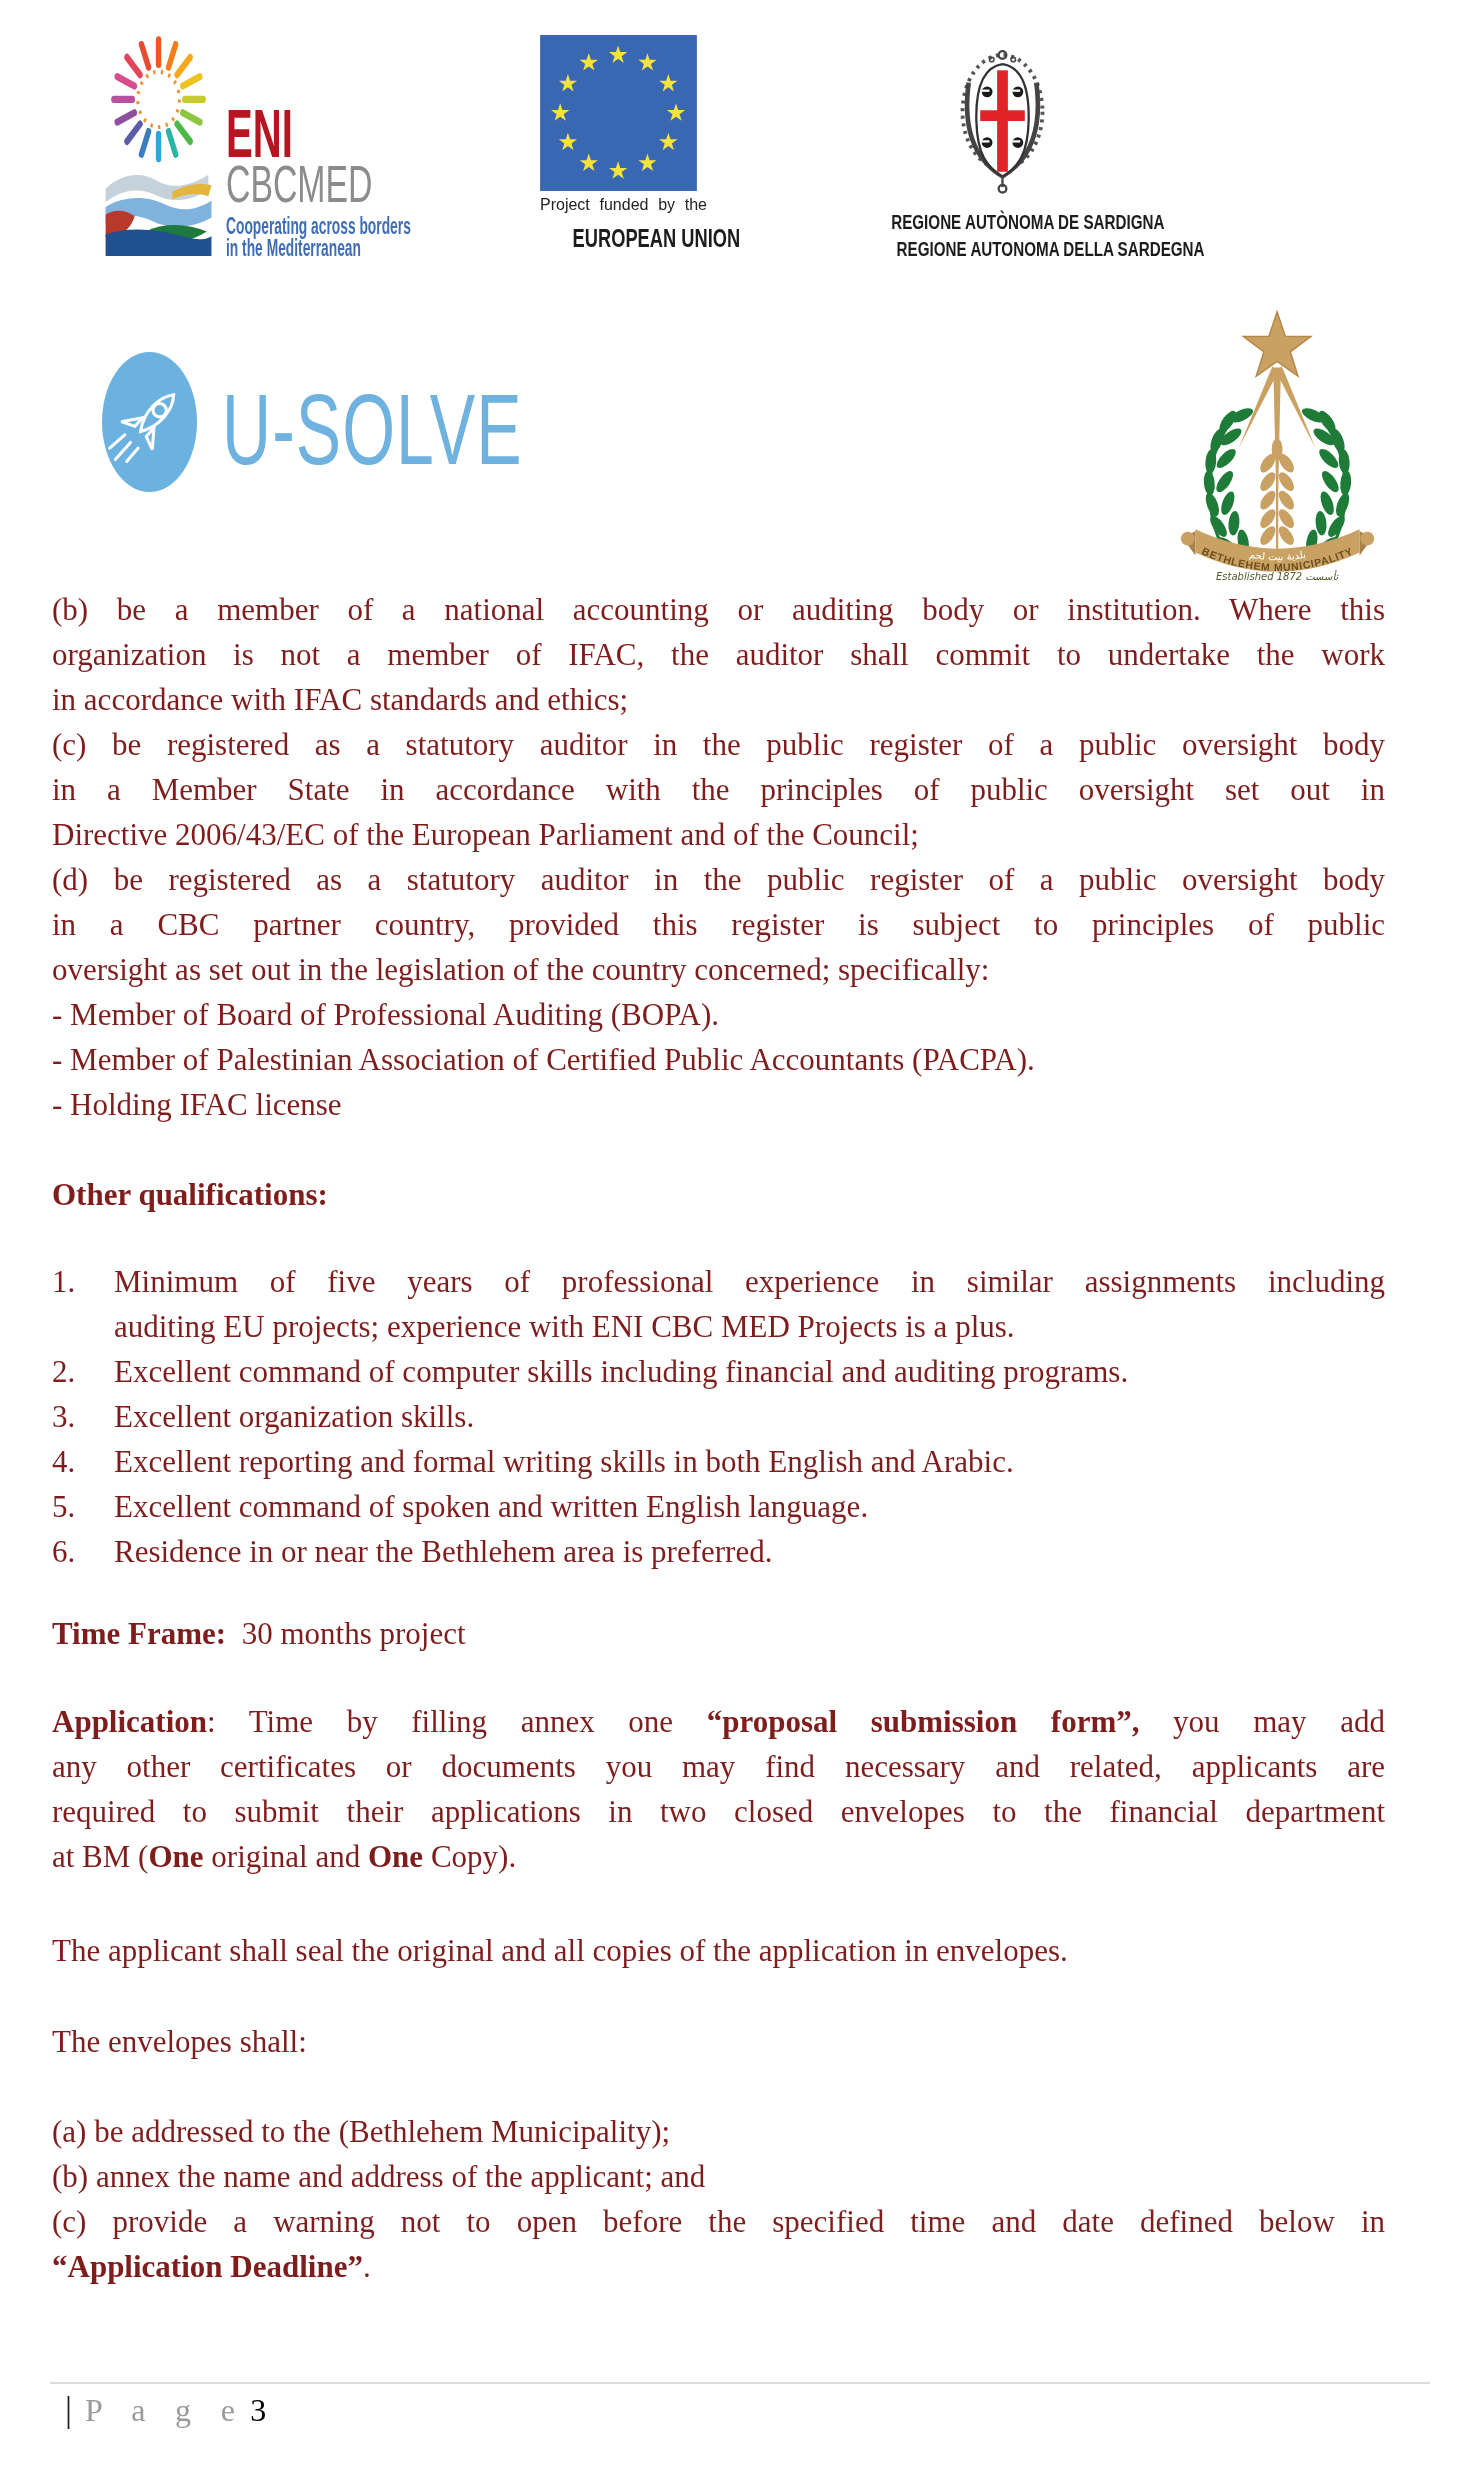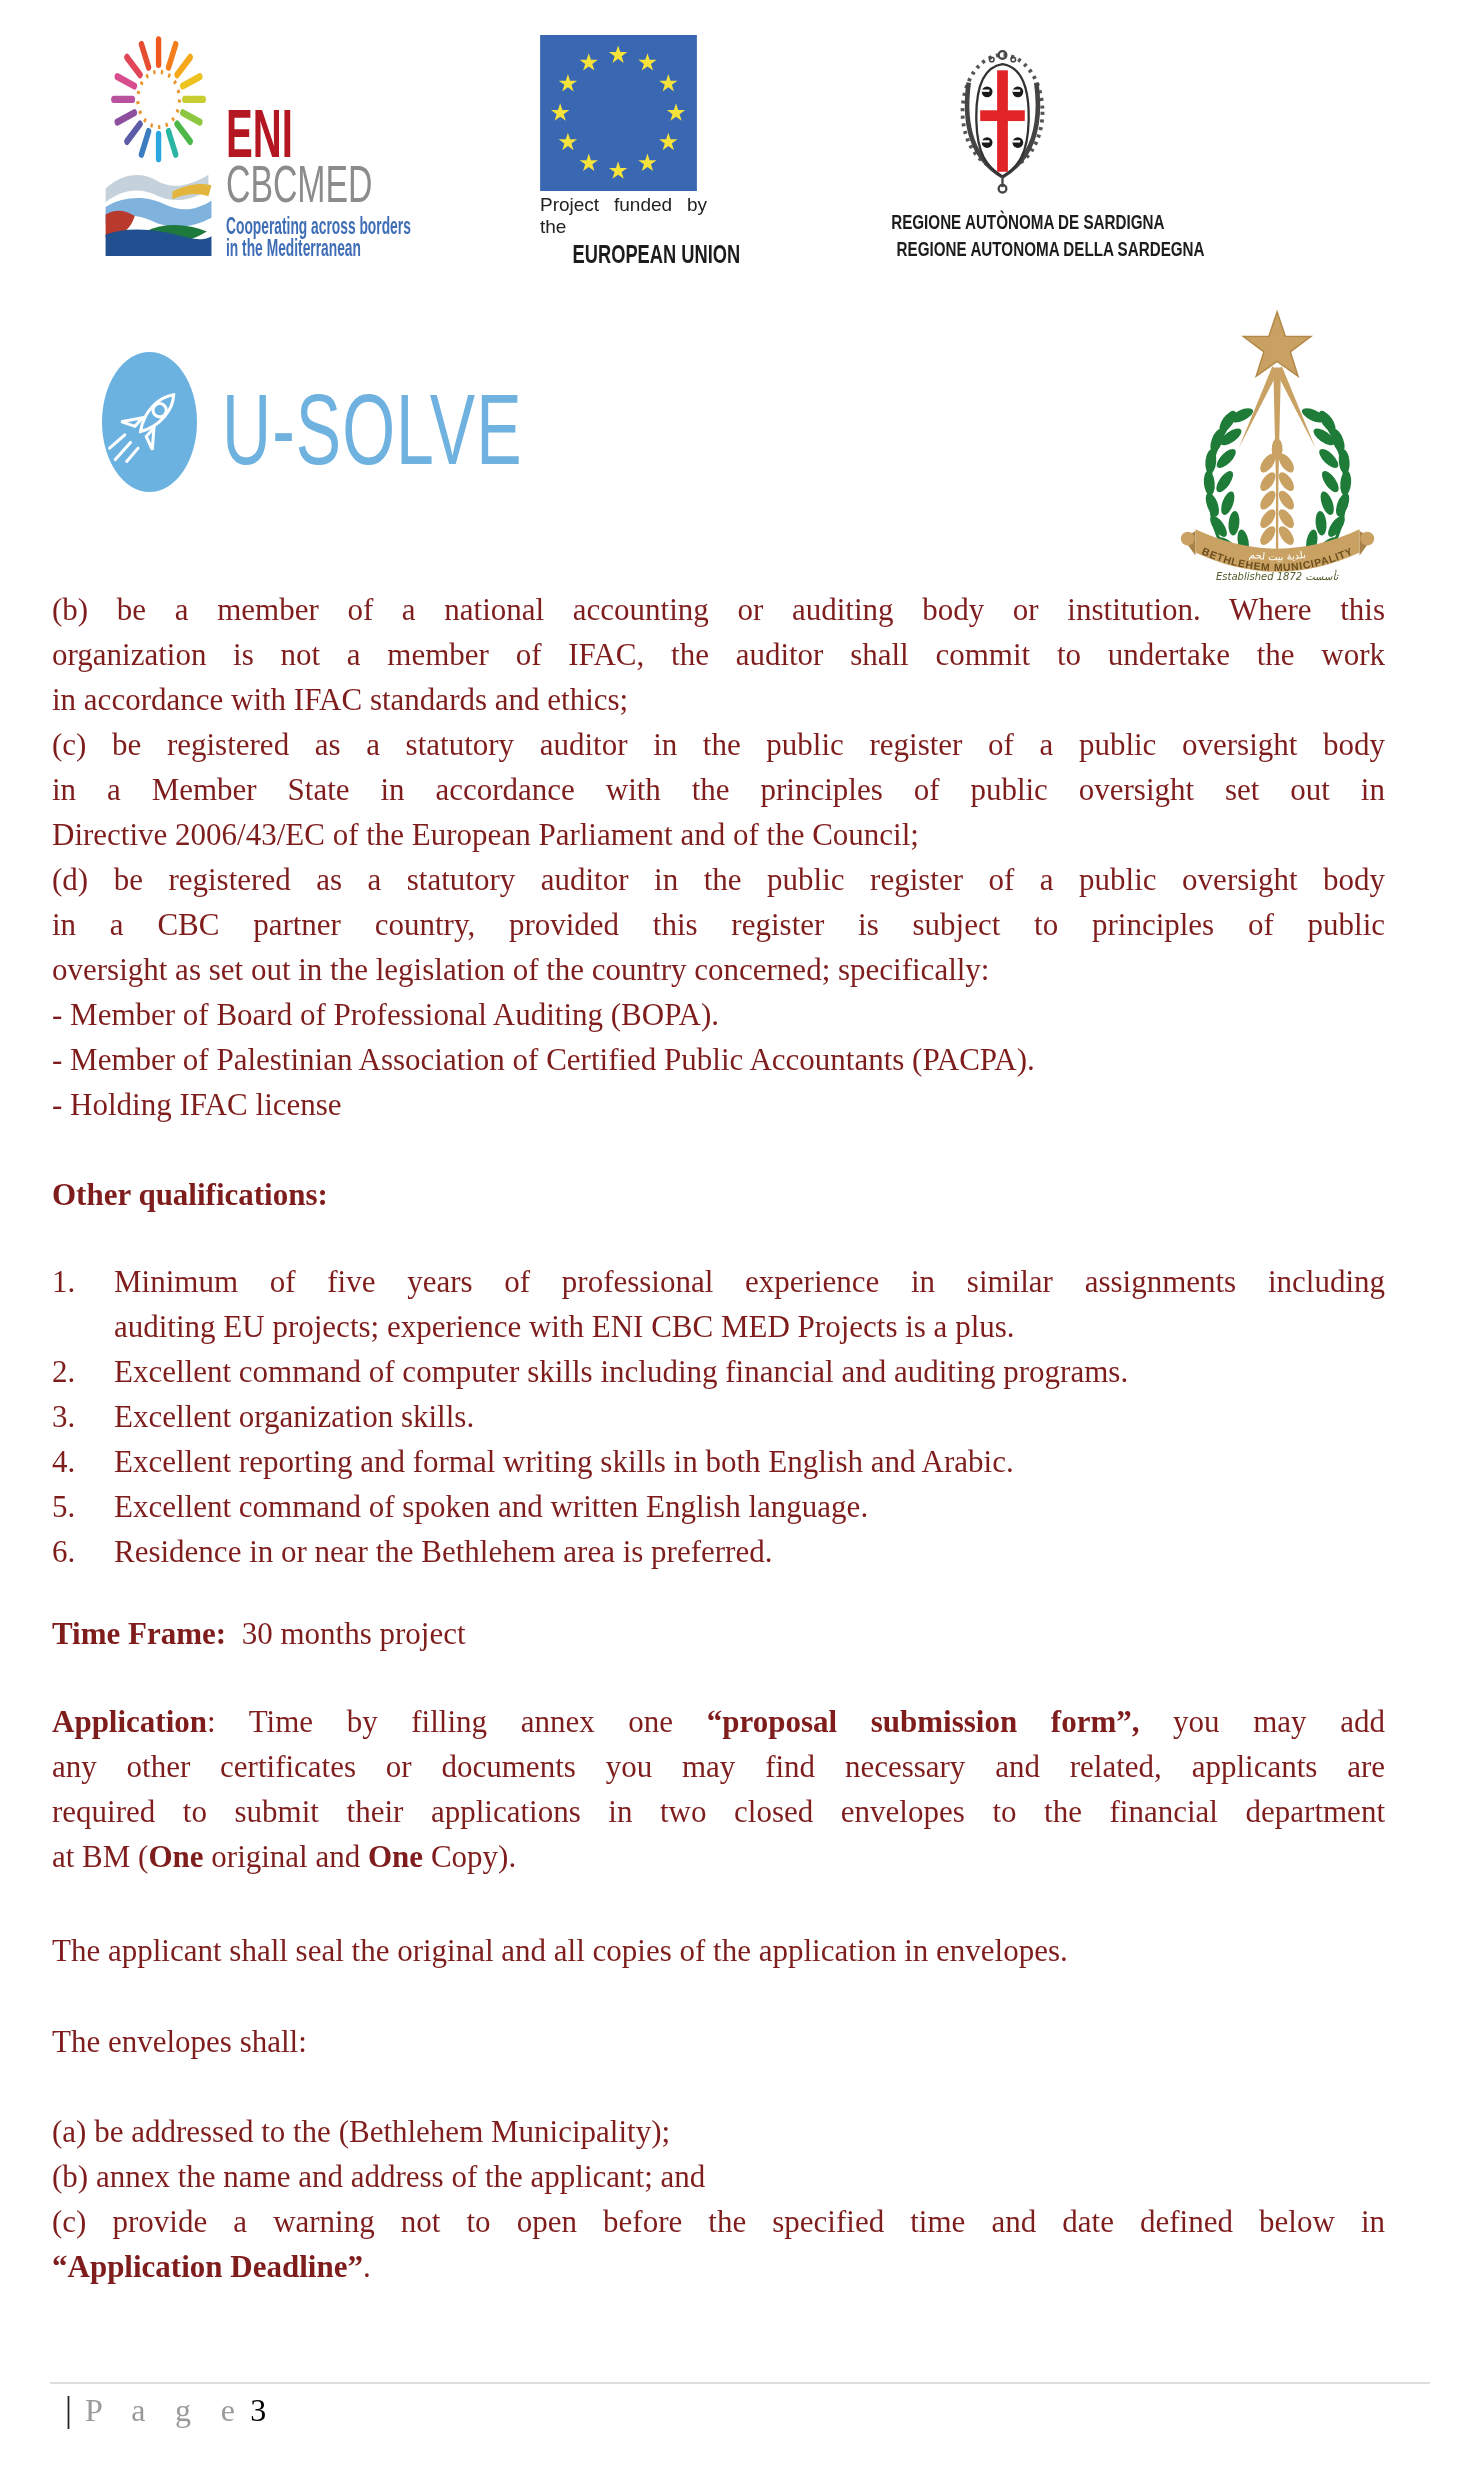--- a/index.html
+++ b/index.html
@@ -18,7 +18,7 @@
   .eni-tag2{left:226px;top:236px;font-family:"Liberation Sans",sans-serif;font-size:23px;
             font-weight:bold;color:#3E6DB5;line-height:25px;transform:scaleX(.60);}
   .eu-cap1{left:540px;top:194px;width:167px;font-family:"Liberation Sans",sans-serif;
-           font-size:19px;line-height:21.6px;color:#222;text-align:justify;text-align-last:justify;}
+           font-size:16px;line-height:21.6px;color:#222;text-align:justify;text-align-last:justify;}
   .eu-cap2{left:540px;top:240px;width:167px;text-align:center;}
   .eu-cap2 span{display:inline-block;white-space:nowrap;transform:scaleX(.72);transform-origin:center top;
            font-family:"Liberation Sans",sans-serif;font-size:25.4px;font-weight:bold;color:#1c1c1c;line-height:28px;}

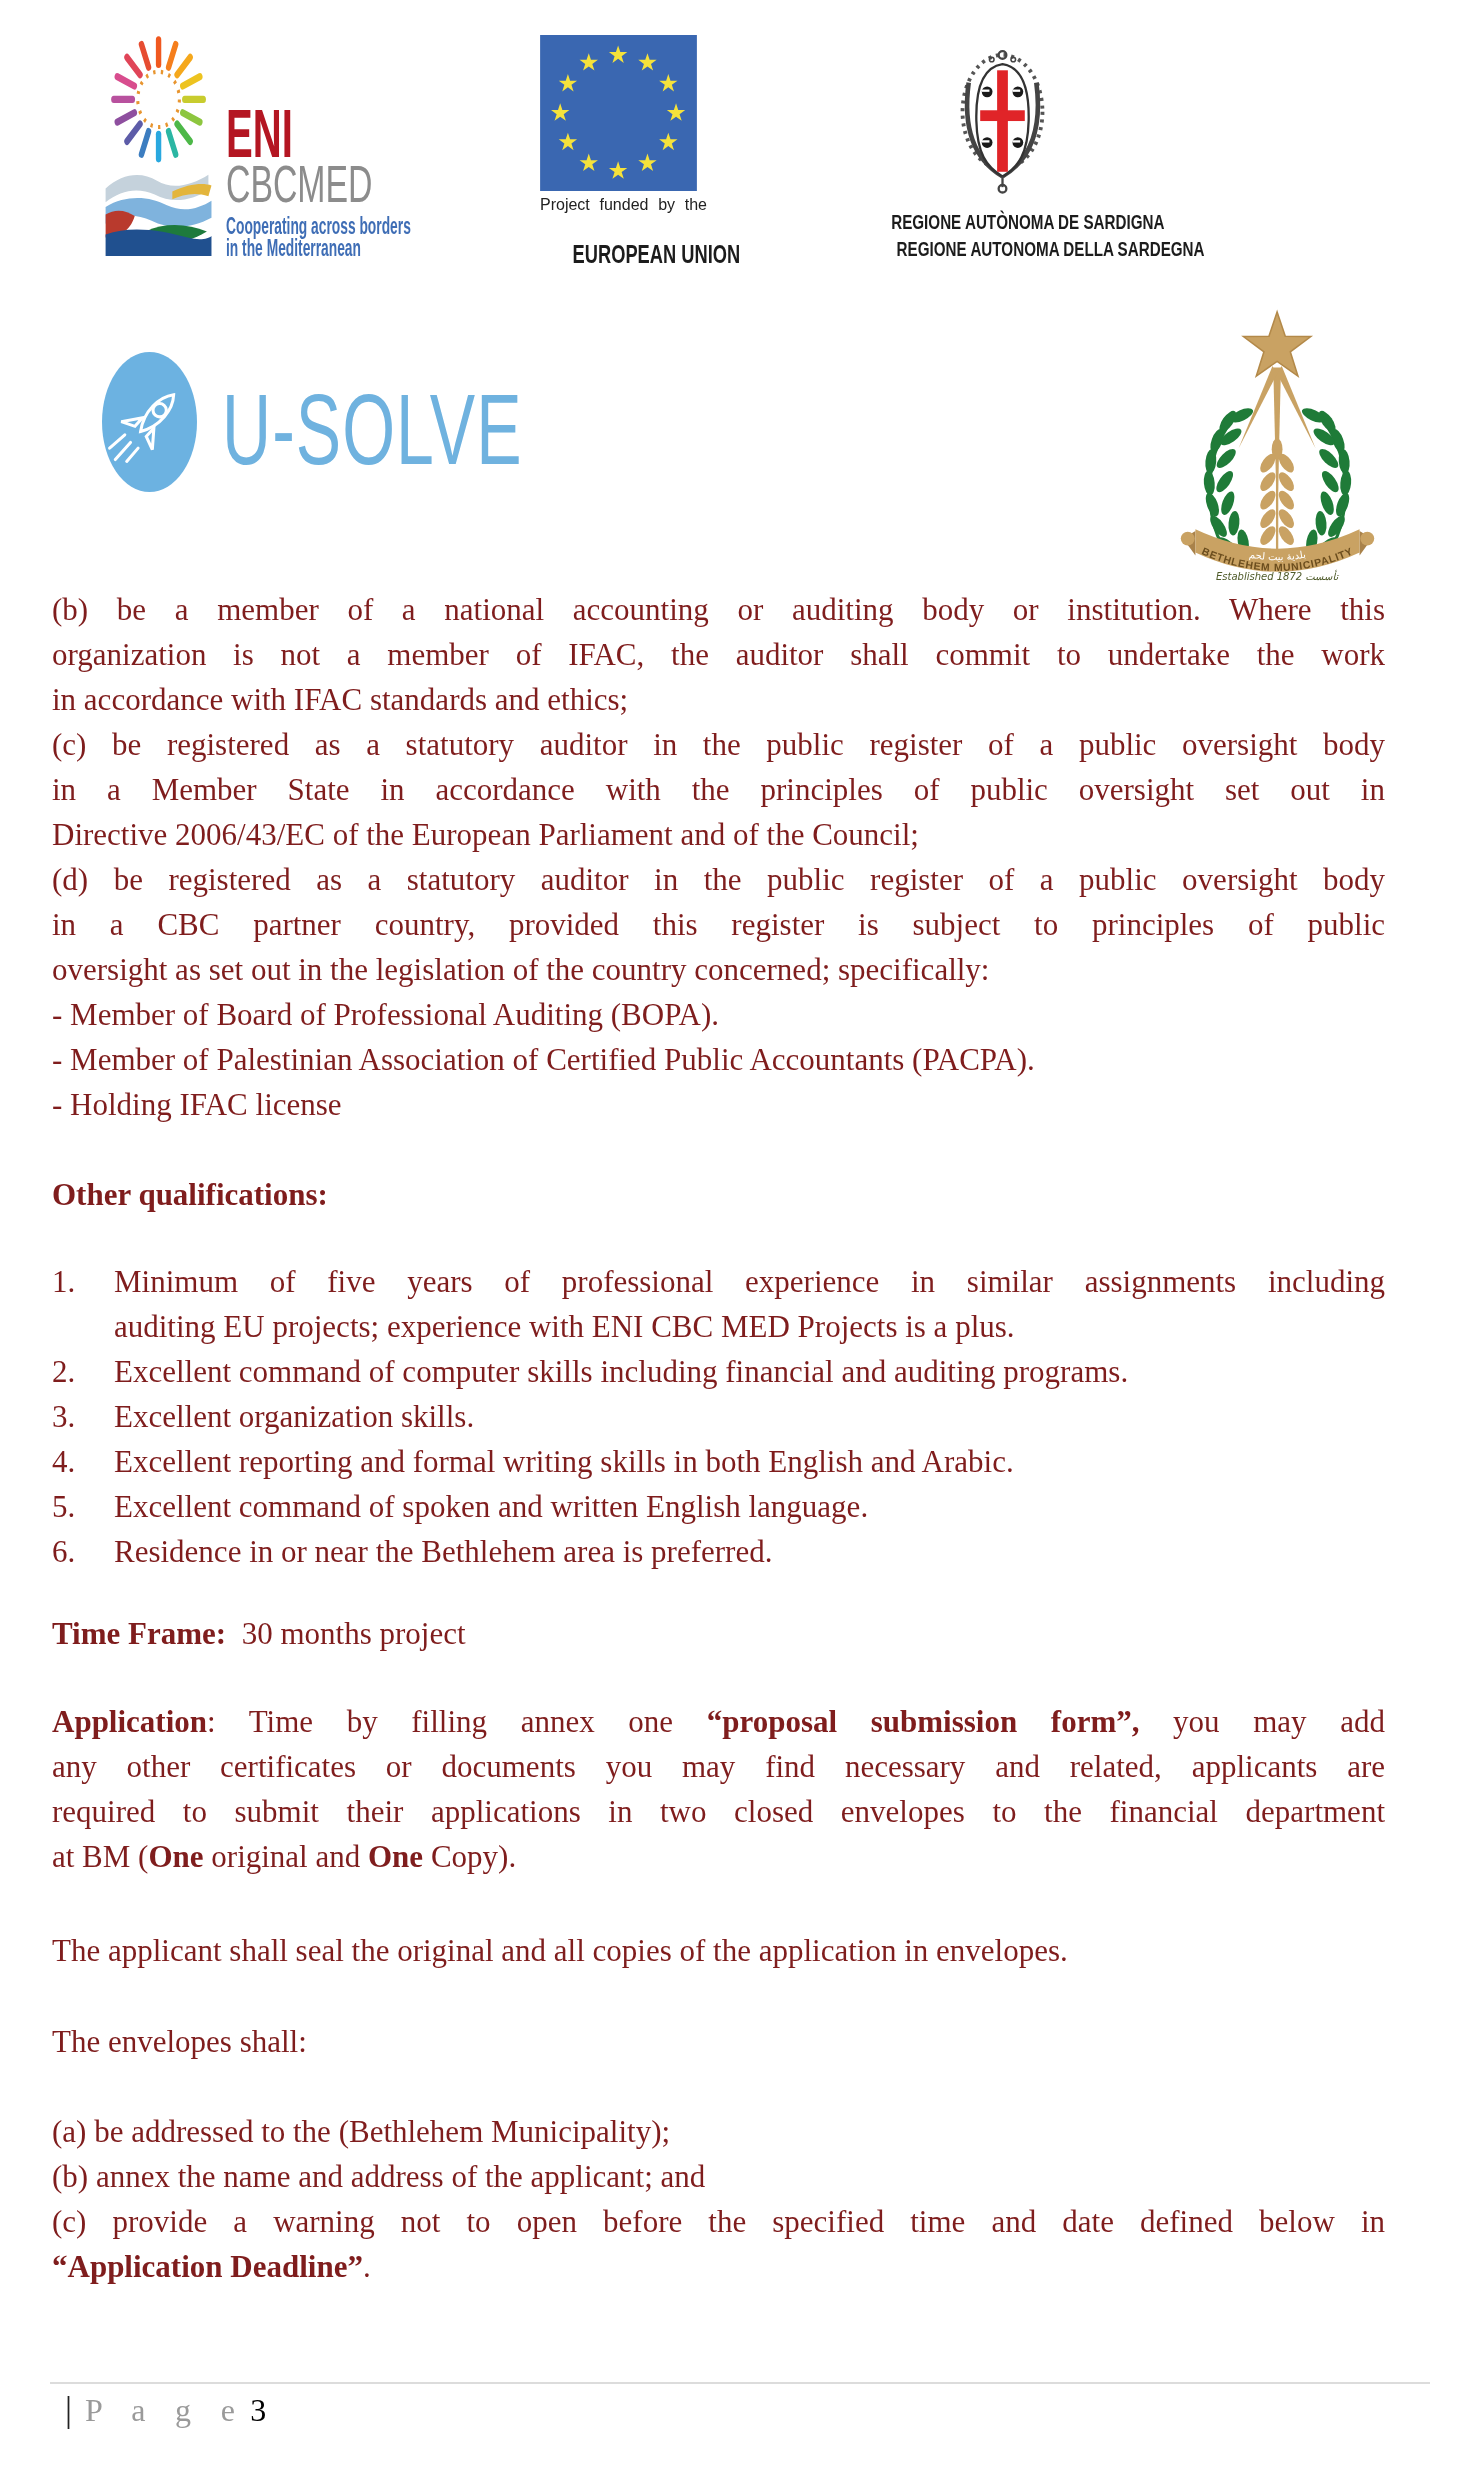--- a/index.html
+++ b/index.html
@@ -19,7 +19,7 @@
             font-weight:bold;color:#3E6DB5;line-height:25px;transform:scaleX(.60);}
   .eu-cap1{left:540px;top:194px;width:167px;font-family:"Liberation Sans",sans-serif;
            font-size:16px;line-height:21.6px;color:#222;text-align:justify;text-align-last:justify;}
-  .eu-cap2{left:540px;top:240px;width:167px;text-align:center;}
+  .eu-cap2{left:540px;top:224px;width:167px;text-align:center;}
   .eu-cap2 span{display:inline-block;white-space:nowrap;transform:scaleX(.72);transform-origin:center top;
            font-family:"Liberation Sans",sans-serif;font-size:25.4px;font-weight:bold;color:#1c1c1c;line-height:28px;}
   .sar-cap{width:308px;text-align:center;}

